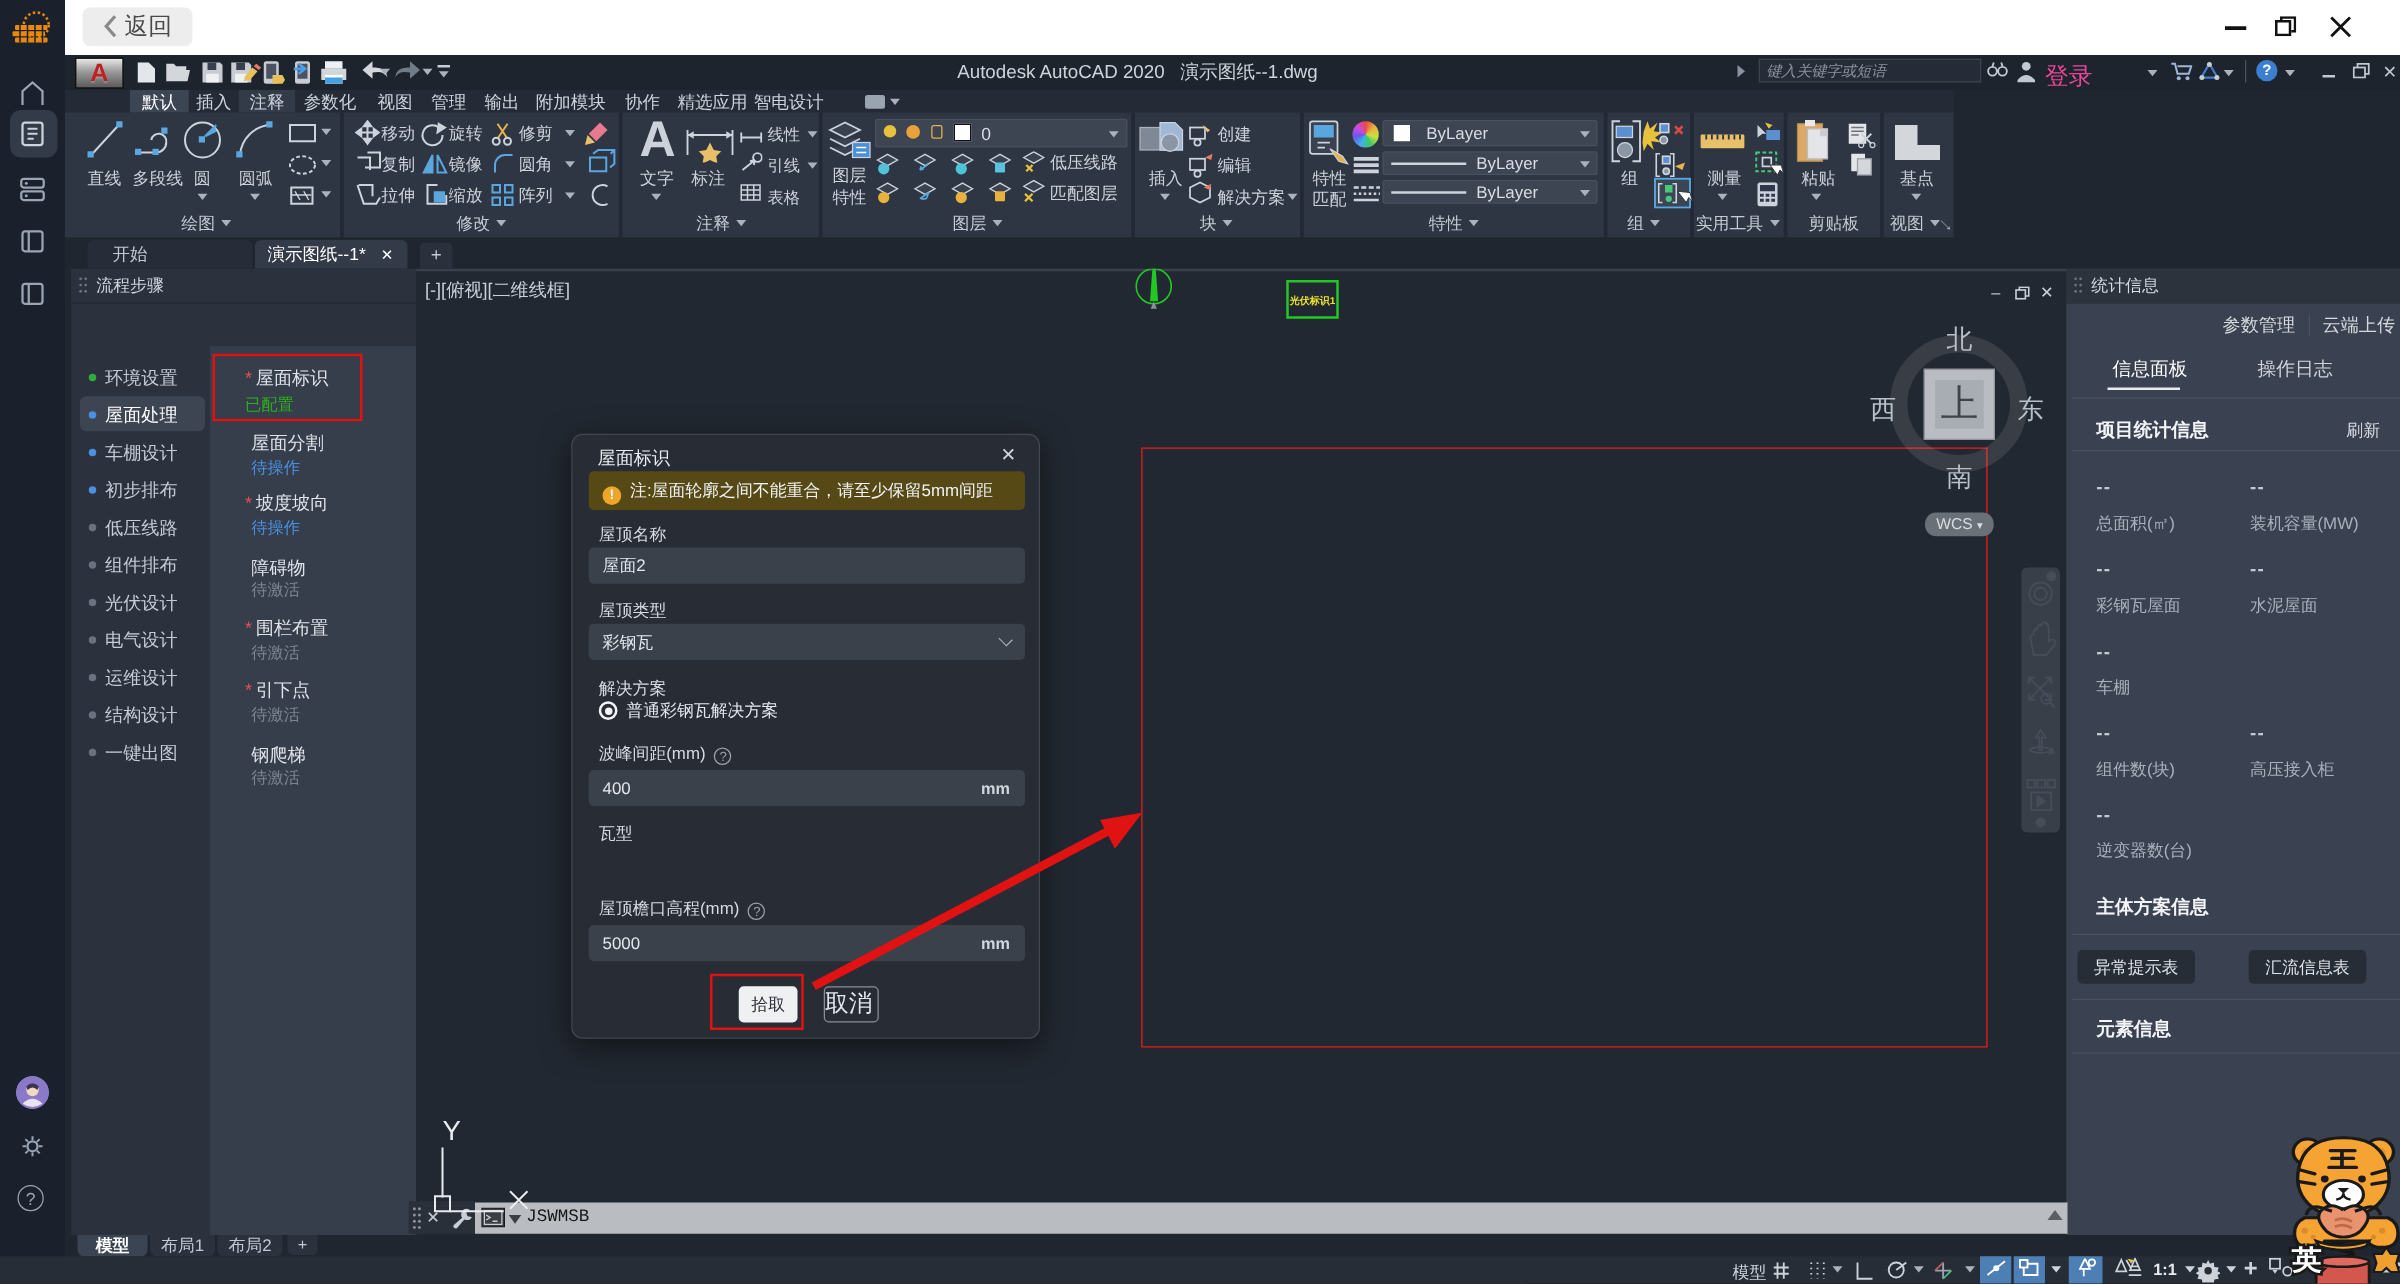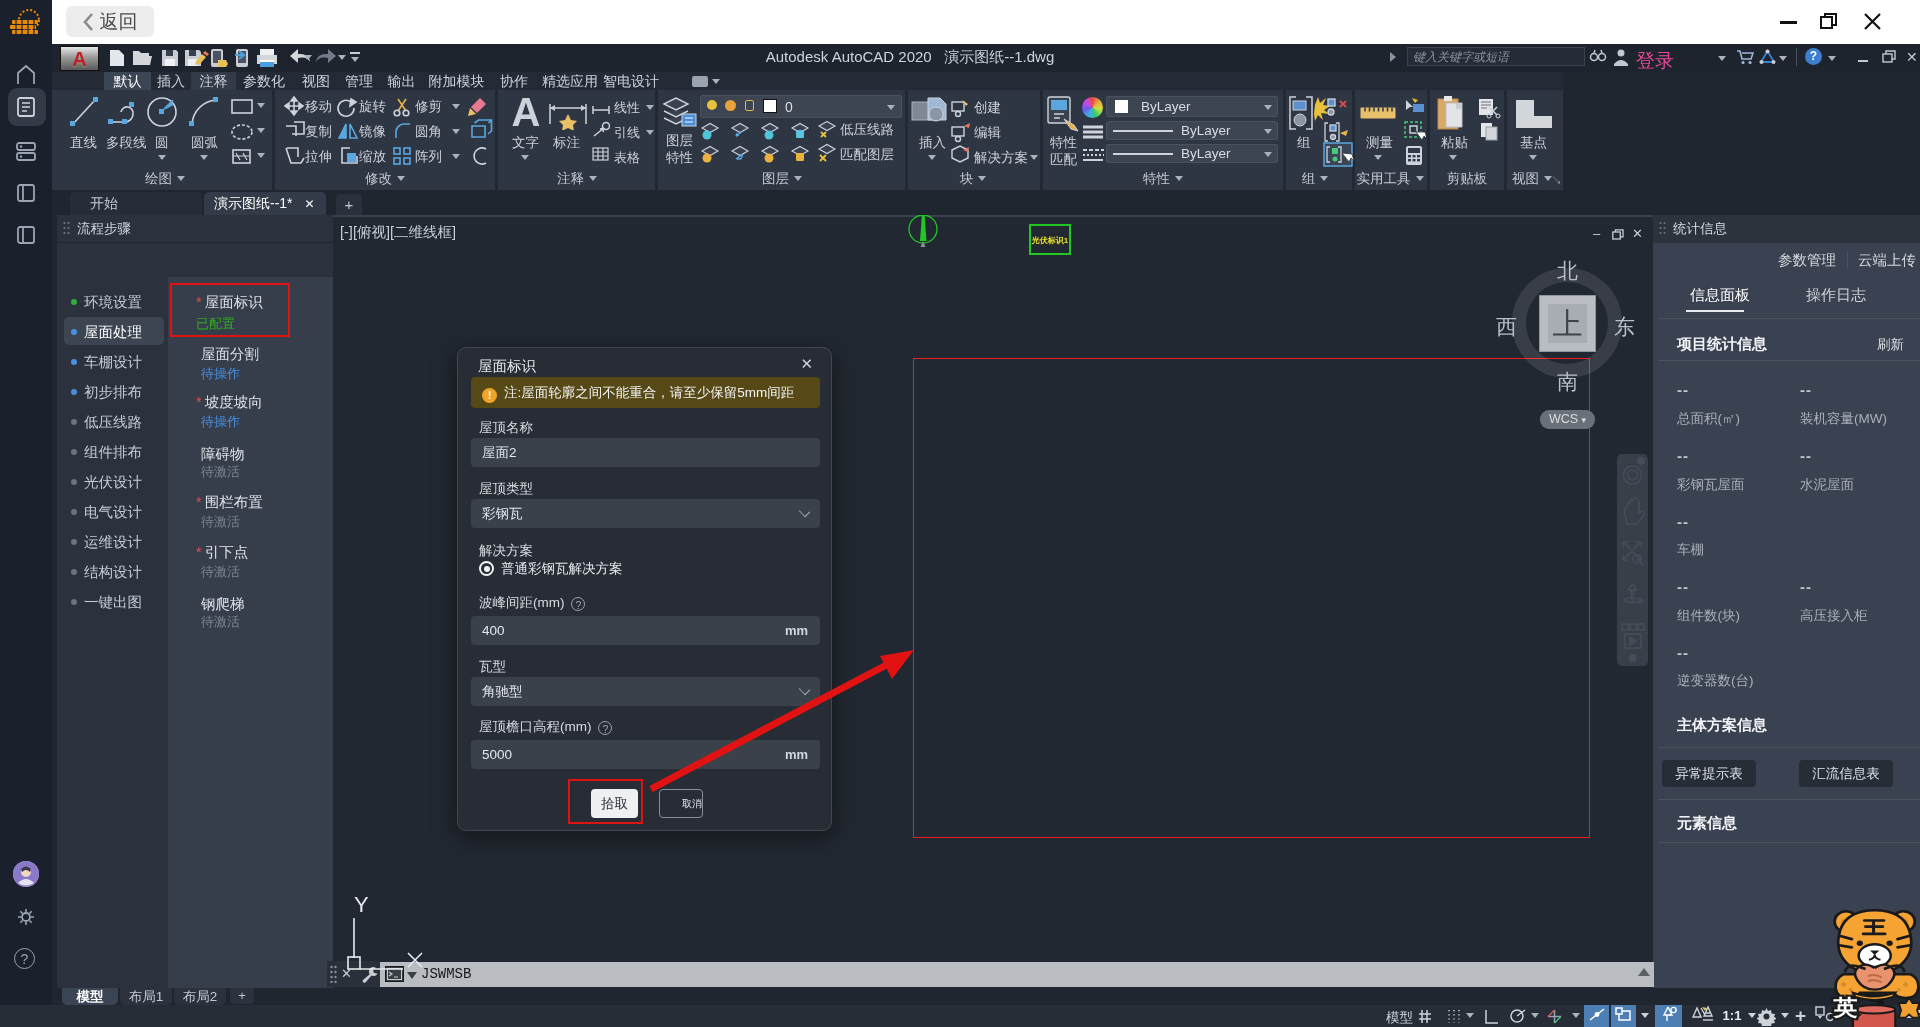--- a/index.html
+++ b/index.html
@@ -668,7 +668,6 @@
     <div class="dlabel" style="top:246px">波峰间距(mm)<span class="qmark">?</span></div>
     <div class="dinput" style="top:268px">400<span class="mm" style="top:0">mm</span></div>
     <div class="dlabel" style="top:310px">瓦型</div>
-    <div class="dinput" style="top:329px">角驰型<span class="chv"></span></div>
     <div class="dlabel" style="top:370px">屋顶檐口高程(mm)<span class="qmark">?</span></div>
     <div class="dinput" style="top:392px">5000<span class="mm" style="top:0">mm</span></div>
     <div id="btnpick">拾取</div>

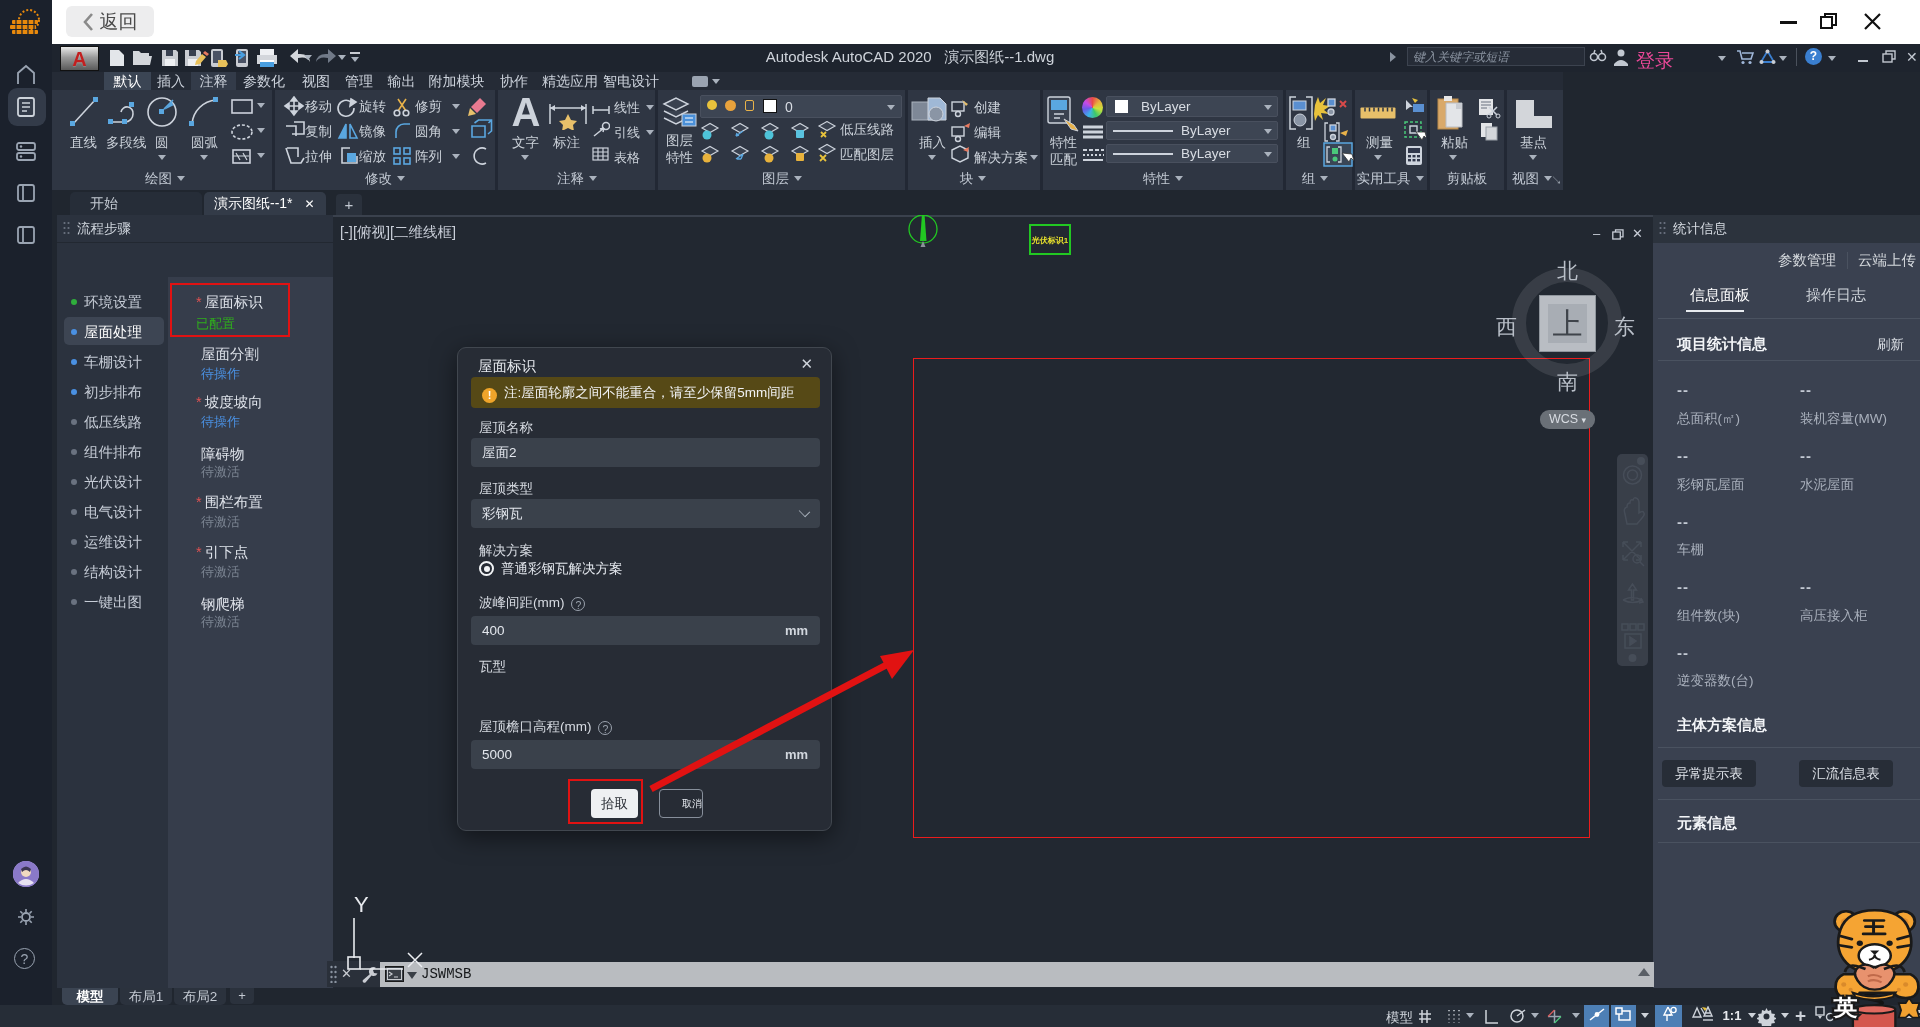--- a/index.html
+++ b/index.html
@@ -83,7 +83,7 @@
 #dradio .rdo{display:inline-block;width:15px;height:15px;border:2px solid #f2f4f6;border-radius:9px;background:#272c35;vertical-align:-3px;margin-right:7px;position:relative;box-sizing:border-box}
 #dradio .rdo i{position:absolute;left:2.5px;top:2.5px;width:6px;height:6px;background:#f2f4f6;border-radius:3px;display:block}
 #btnpick{position:absolute;left:133px;top:441px;width:47px;height:29px;background:#eef0f2;border-radius:4px;color:#2b2f36;font-size:13.5px;text-align:center;line-height:29px}
-#btncancel{position:absolute;left:201px;top:441px;width:44px;height:29px;background:transparent;border:1px solid #878f9b;border-radius:4px;color:#e3e7ed;font-size:10px;text-align:right;line-height:27px}
+#btncancel{position:absolute;left:201px;top:441px;width:44px;height:29px;background:transparent;border:1px solid #878f9b;border-radius:4px;color:#e3e7ed;font-size:19px;text-align:left;line-height:27px}
 
 .redbox{border:2.5px solid #e01212}
 

